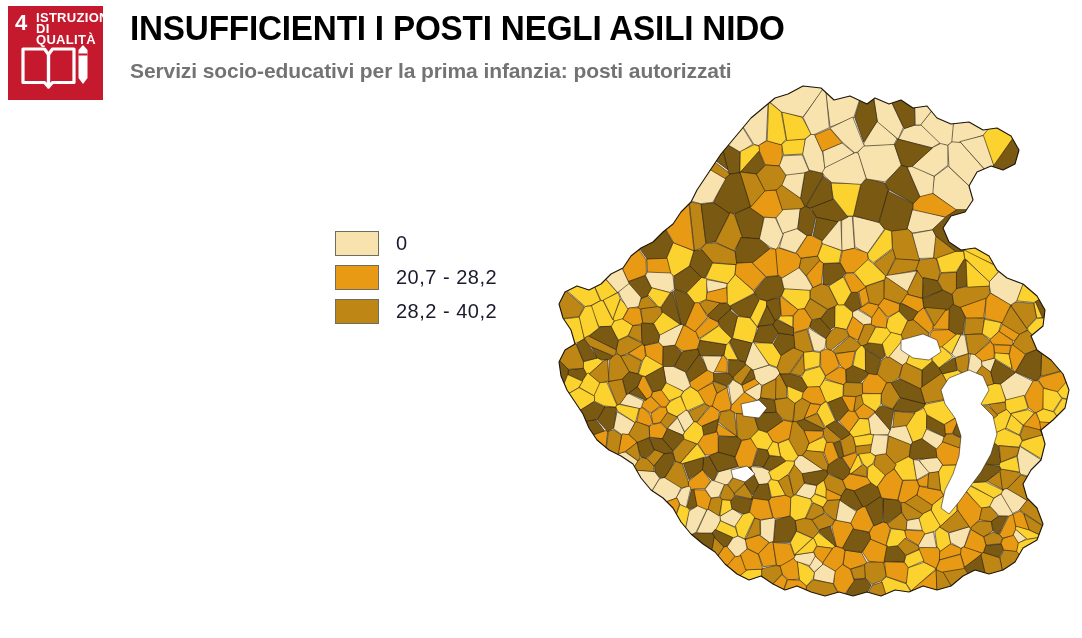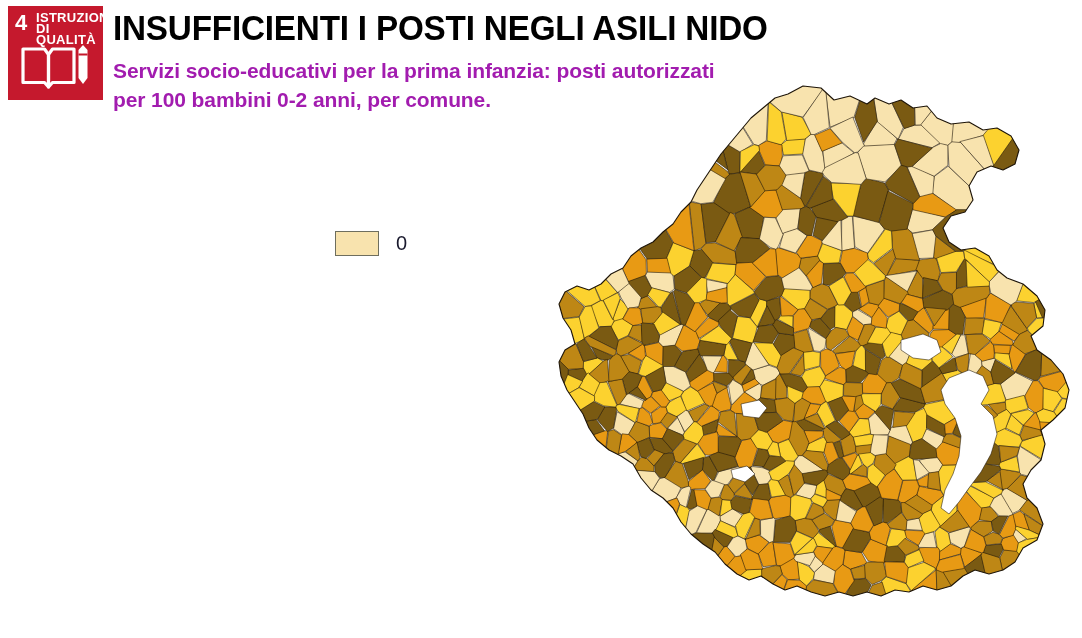--- a/index.html
+++ b/index.html
@@ -58,7 +58,7 @@
   
   #heading {
     position: absolute;
-    left: 113px;
+    left: 130px;
     top: 8px;
     width: 800px;
   }

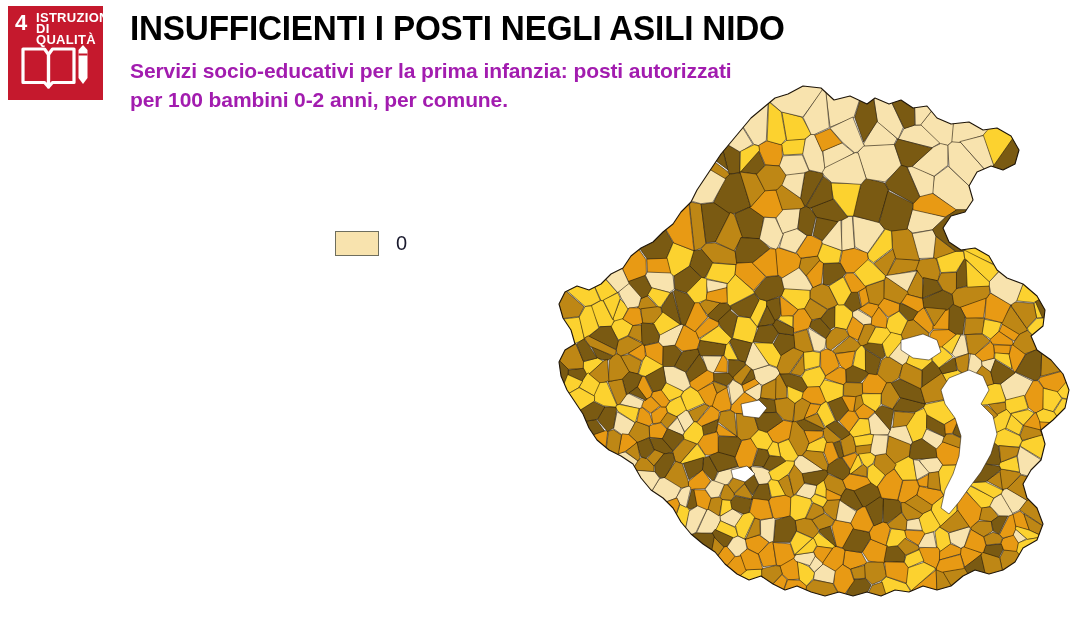--- a/index.html
+++ b/index.html
@@ -79,7 +79,7 @@
     font-size: 21px;
     font-weight: bold;
     line-height: 29px;
-    color: #a21caf;
+    color: #737373;
     letter-spacing: -0.1px;
   }
   #subtitle .sub-line {

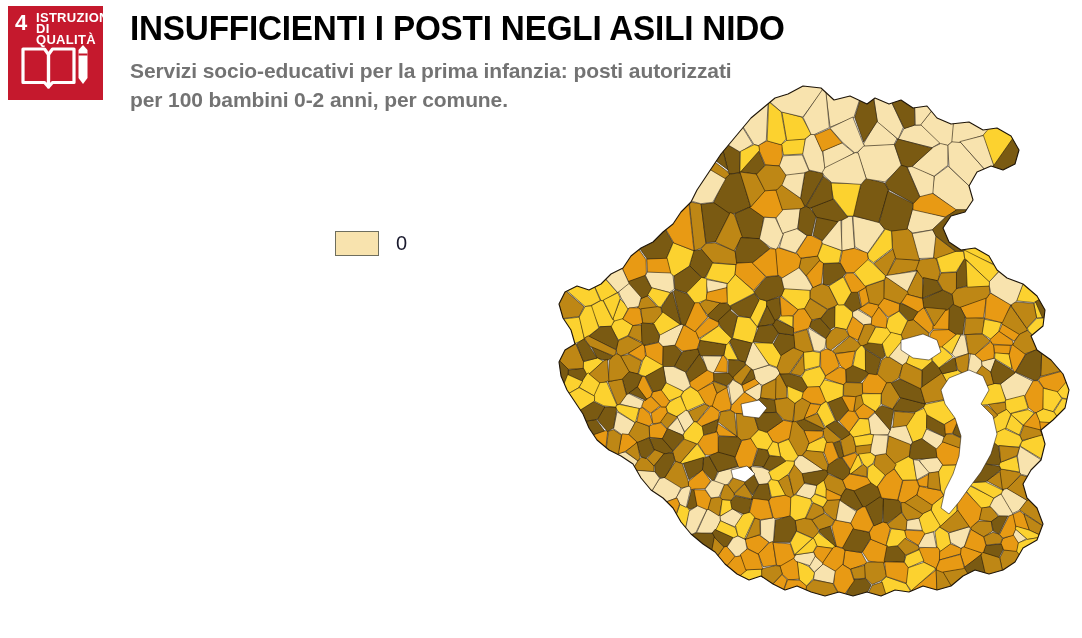--- a/index.html
+++ b/index.html
@@ -158,7 +158,6 @@
   <div id="main-title">INSUFFICIENTI I POSTI NEGLI ASILI NIDO</div>
   <div id="subtitle">
     <span class="sub-line">Servizi socio-educativi per la prima infanzia: posti autorizzati</span>
-    <span class="sub-line">per 100 bambini 0-2 anni, per comune.</span>
   </div>
 </div>
 

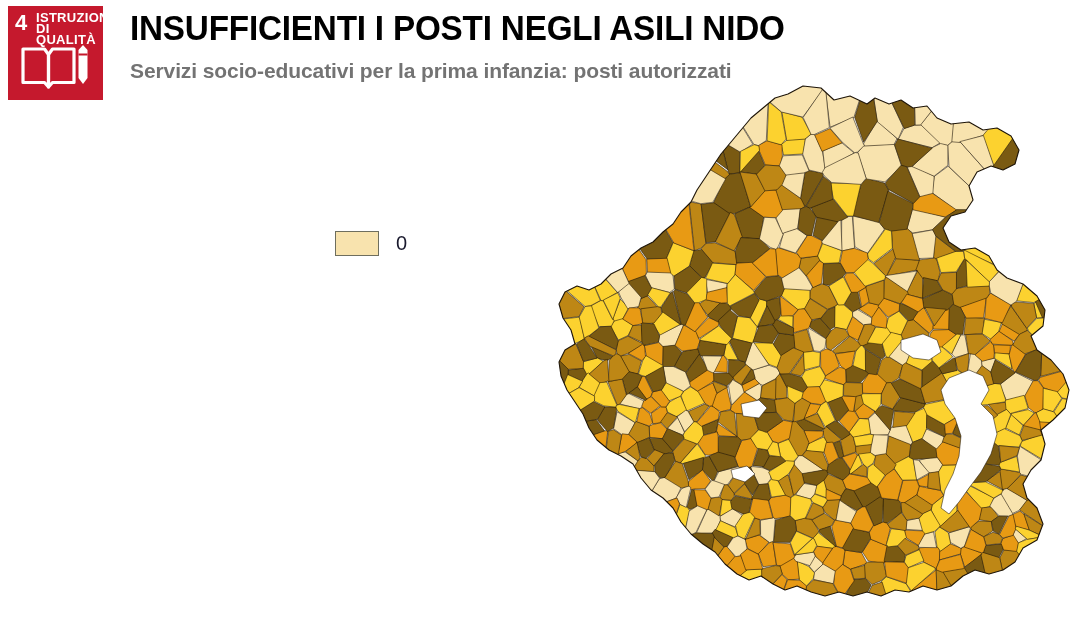--- a/index.html
+++ b/index.html
@@ -165,6 +165,10 @@
   <div class="legend-row">
     <span class="legend-swatch" style="background: rgb(248, 227, 174);"></span>
     <span class="legend-label">0</span>
+  </div>
+  <div class="legend-row">
+    <span class="legend-swatch" style="background: rgb(232, 154, 20);"></span>
+    <span class="legend-label">20,7 - 28,2</span>
   </div>
 </div>
 

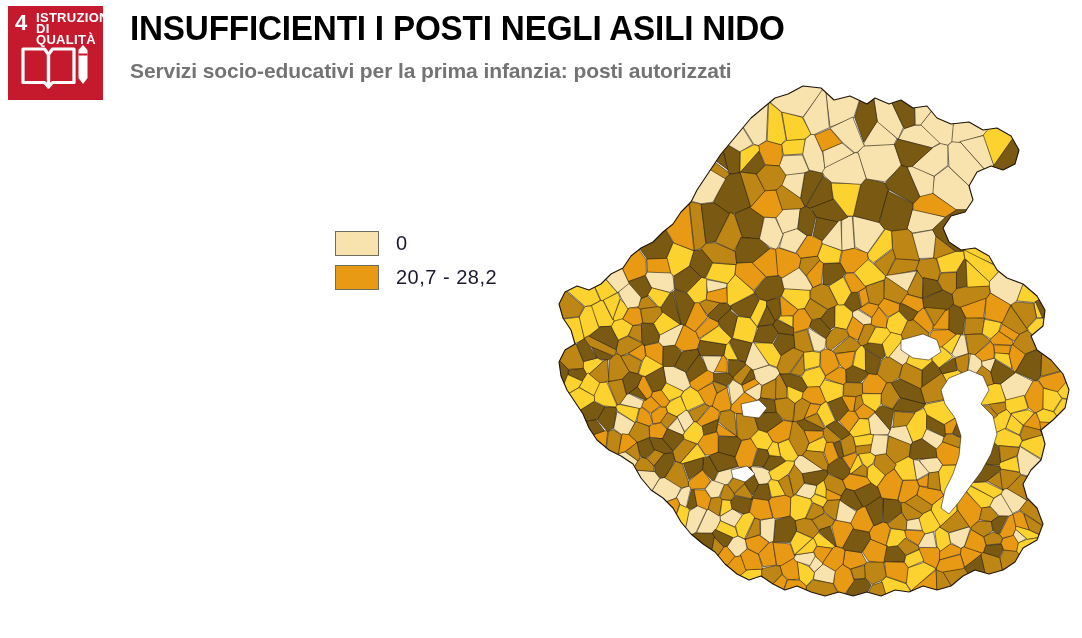--- a/index.html
+++ b/index.html
@@ -169,6 +169,10 @@
   <div class="legend-row">
     <span class="legend-swatch" style="background: rgb(232, 154, 20);"></span>
     <span class="legend-label">20,7 - 28,2</span>
+  </div>
+  <div class="legend-row">
+    <span class="legend-swatch" style="background: rgb(190, 135, 21);"></span>
+    <span class="legend-label">28,2 - 40,2</span>
   </div>
 </div>
 

